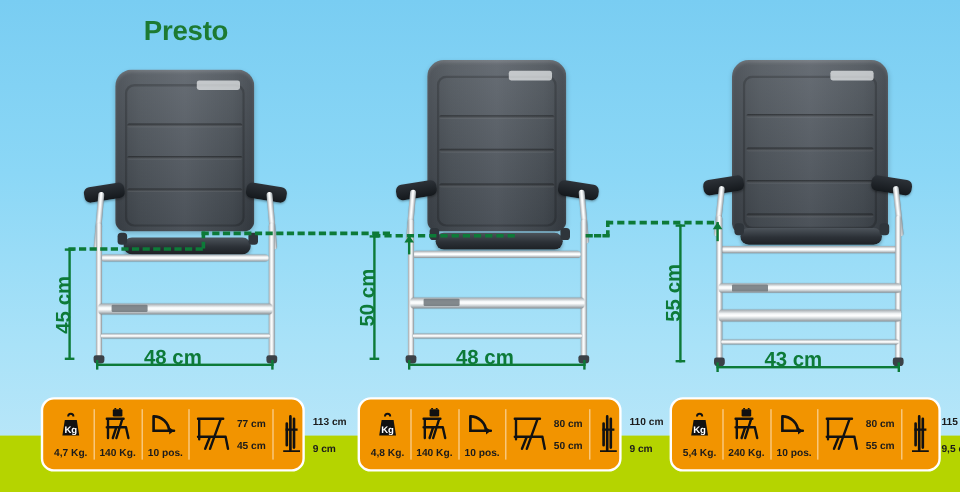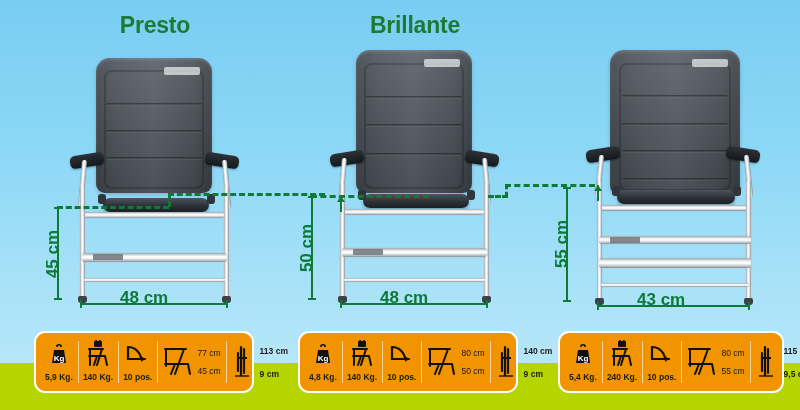--- a/index.html
+++ b/index.html
@@ -262,7 +262,6 @@
   <div class="grass"></div>
 
   <div class="title t1">Presto</div>
-  <div class="title t2">Brillante</div>
 
   <div class="chair">
     <div class="back" style="left:96px; top:58px; width:116px; height:135px;">

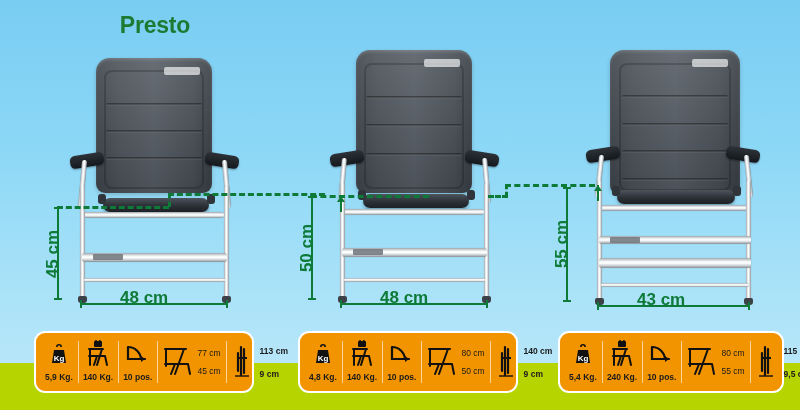--- a/index.html
+++ b/index.html
@@ -236,7 +236,7 @@
   }
   .meas span {
     font-size: 8.5px;
-    font-weight: normal;
+    font-weight: bold;
     color: #1b1b1b;
     white-space: nowrap;
   }

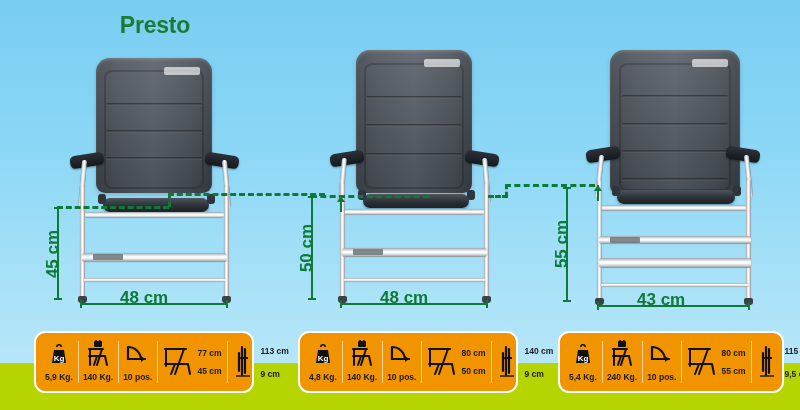--- a/index.html
+++ b/index.html
@@ -479,7 +479,7 @@
           </svg>
         </div>
         <div class="meas2">
-          <span>140 cm</span>
+          <span>110 cm</span>
           <span>9 cm</span>
         </div>
       </div>

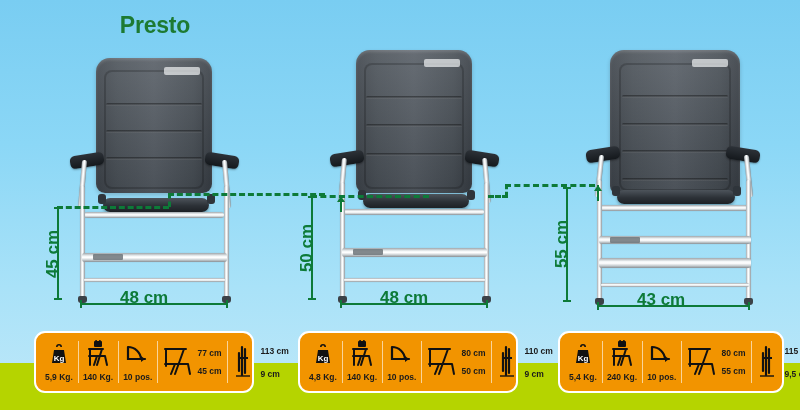--- a/index.html
+++ b/index.html
@@ -373,7 +373,7 @@
           <text x="11" y="18.5" font-size="8" font-family="Liberation Sans, sans-serif" font-weight="bold" fill="#fff" text-anchor="middle">Kg</text>
         </svg>
       </div>
-      <div class="cap">5,9 Kg.</div>
+      <div class="cap">4,7 Kg.</div>
     </div>
     <div class="cell">
       <div class="ic">

